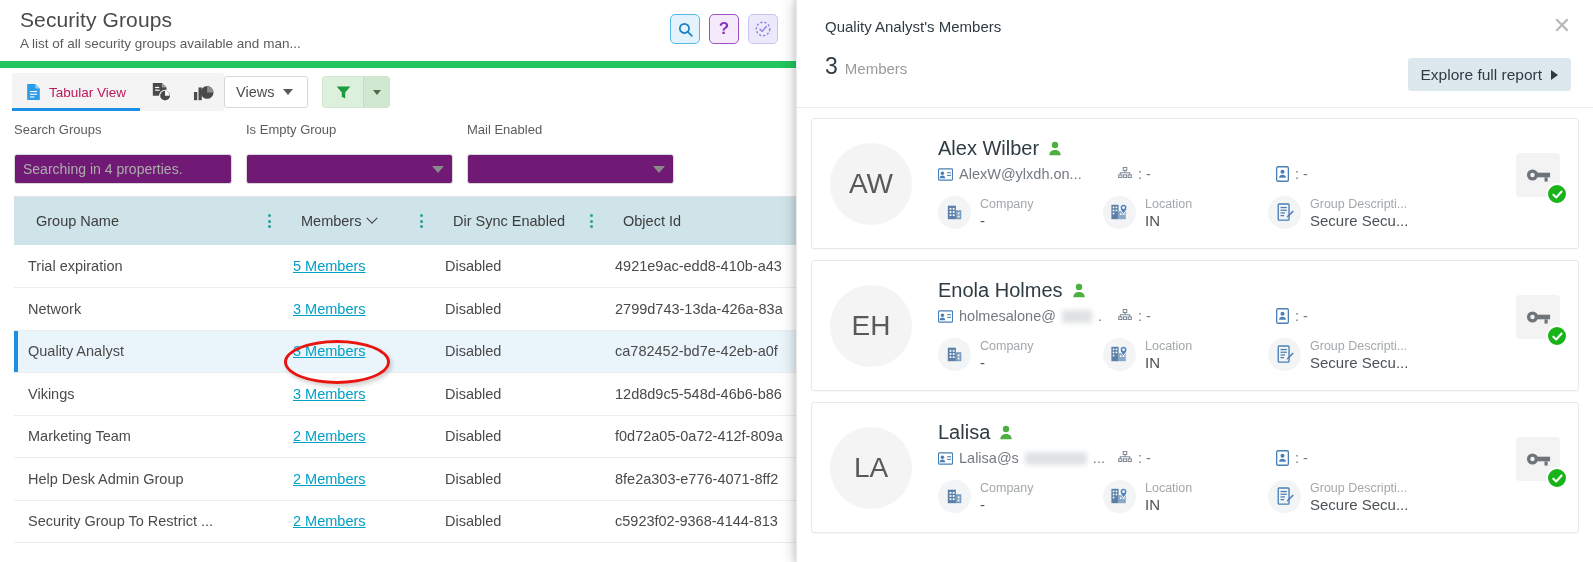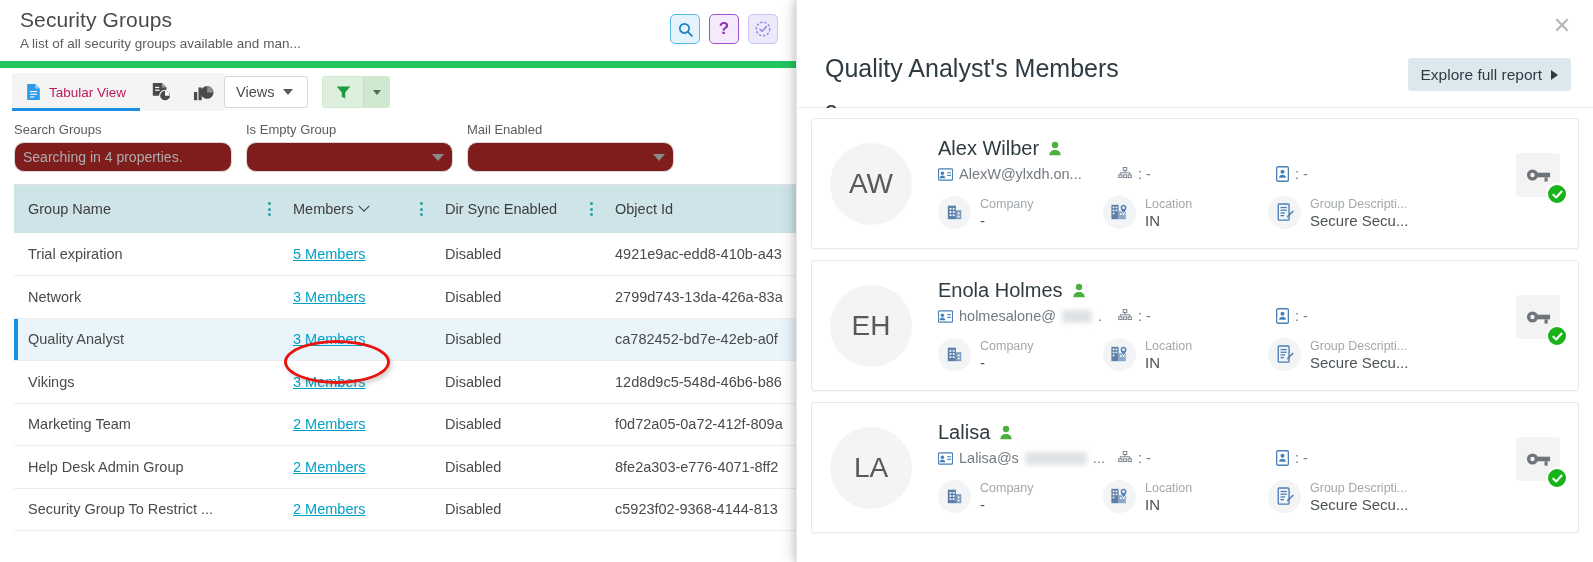--- a/index.html
+++ b/index.html
@@ -116,7 +116,7 @@
     border-left: 1px solid #e9e9e9;
   }
   .panel-head { position: relative; height: 108px; border-bottom: 1px solid #ececec; padding: 18px 24px 0 28px; }
-  .panel-title { font-size: 25px; color: #2f3b42; font-weight: 400; margin-top: 36px; }
+  .panel-title { font-size: 15px; color: #2f3b42; font-weight: 400; }
   .panel-count-row { display: flex; align-items: baseline; margin-top: 18px; }
   .panel-count { font-size: 23px; color: #2f3b42; font-weight: 400; }
   .panel-count-label { font-size: 15px; color: #9a9a9a; margin-left: 7px; }

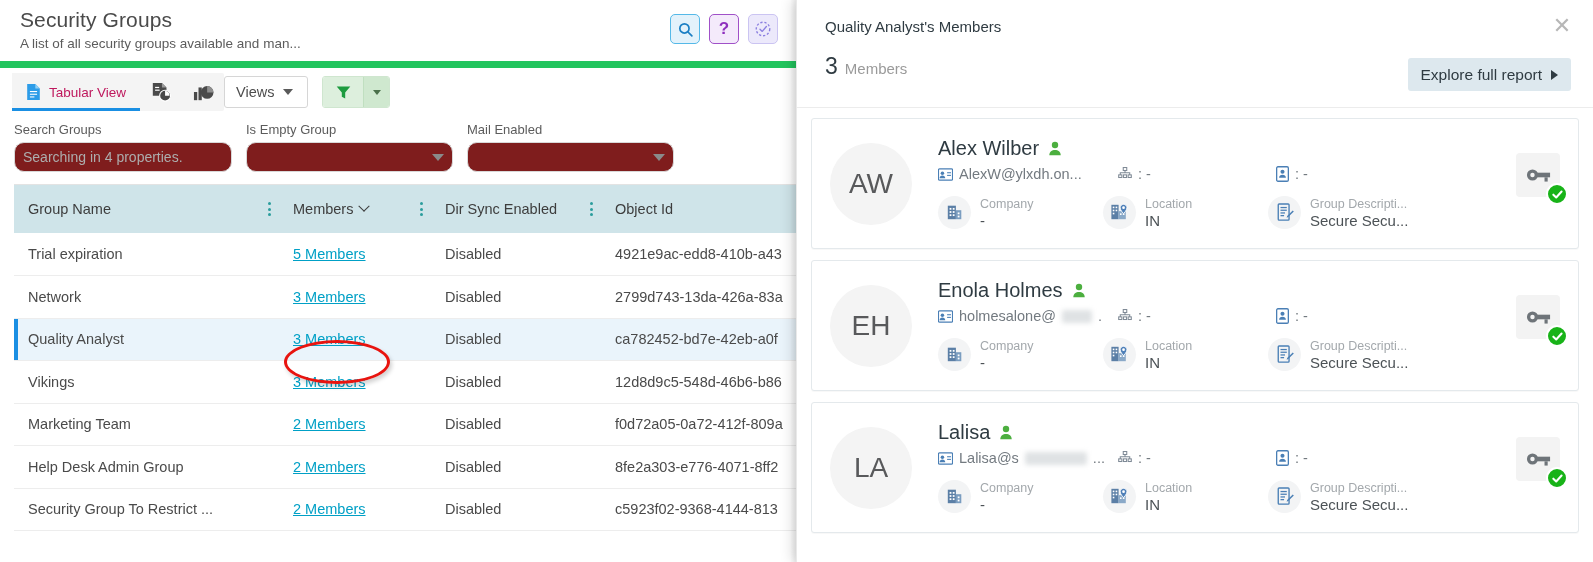--- a/index.html
+++ b/index.html
@@ -65,7 +65,7 @@
 
   
   .filterbar { display: flex; padding: 6px 0 10px 14px; gap: 14px; }
-  .field { display: flex; flex-direction: column; }
+  .field { display: flex; flex-direction: column; gap: 12px; }
   .field-label { font-size: 13px; color: #5c5c5c; margin-bottom: 5px; }
   .field-input {
     height: 30px; border: 1px solid #d8d8d8; border-radius: 10px; background: #7f1d1d;

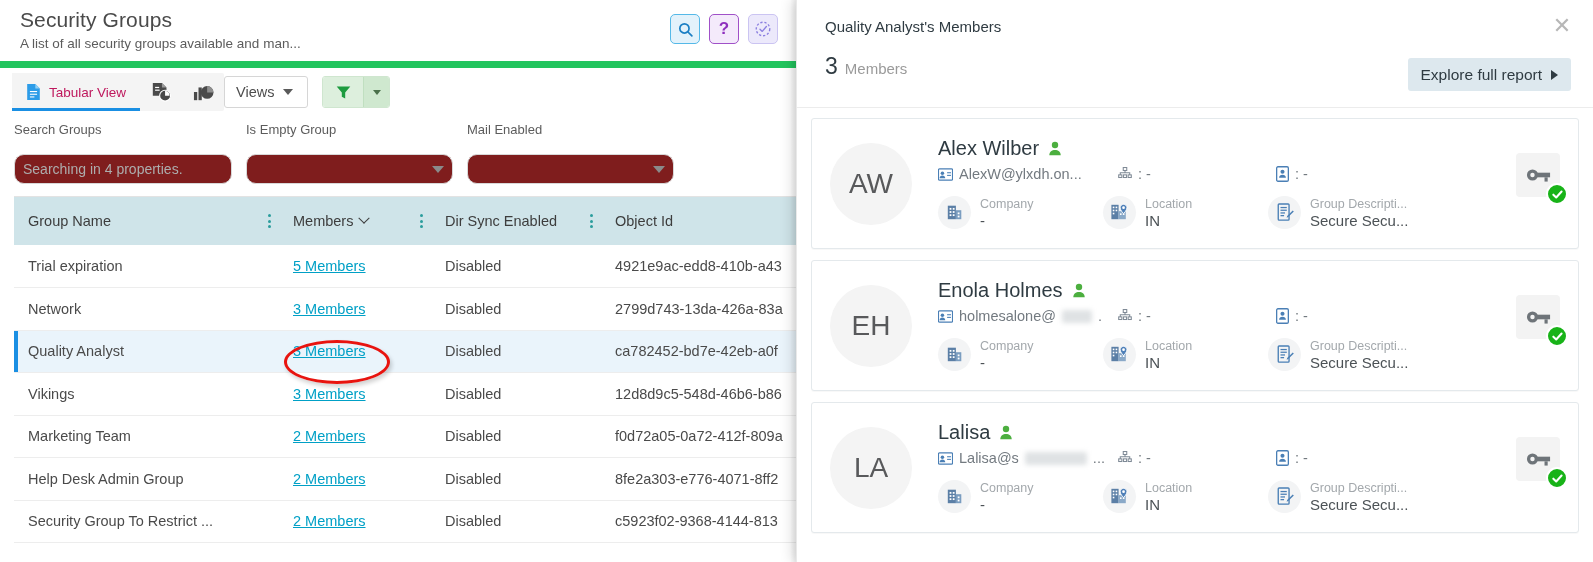--- a/index.html
+++ b/index.html
@@ -68,7 +68,7 @@
   .field { display: flex; flex-direction: column; gap: 12px; }
   .field-label { font-size: 13px; color: #5c5c5c; margin-bottom: 5px; }
   .field-input {
-    height: 30px; border: 1px solid #d8d8d8; border-radius: 10px; background: #7f1d1d;
+    height: 30px; border: 1px solid #d8d8d8; border-radius: 3px; background: #701a75;
     display: flex; align-items: center; padding: 0 8px; font-size: 14px; color: #adadad;
   }
   .field-input.w1 { width: 218px; }

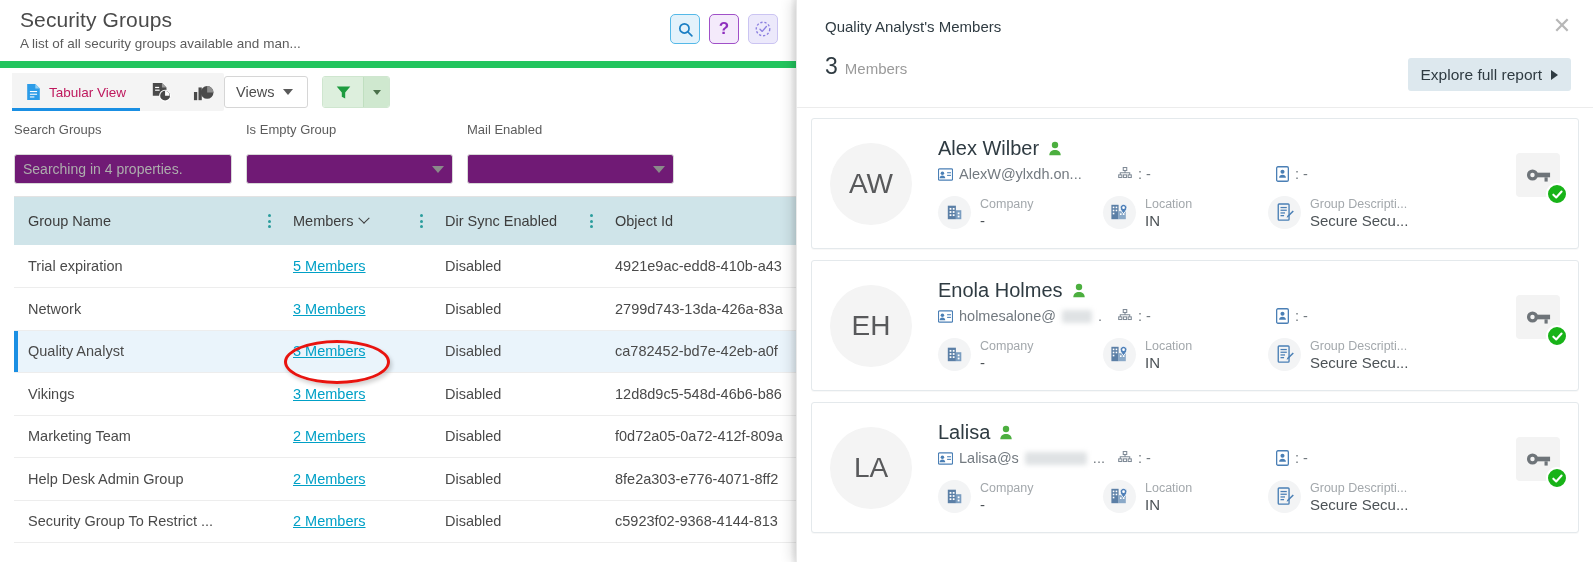--- a/index.html
+++ b/index.html
@@ -83,7 +83,7 @@
     font-size: 14.5px; color: #3d3d3d; padding: 0 0 0 14px; vertical-align: middle;
     position: relative; white-space: nowrap;
   }
-  .th-inner { display: flex; align-items: center; gap: 7px; }
+  .th-inner { display: flex; align-items: center; gap: 7px; margin-left: 8px; }
   .dots { position: absolute; right: 8px; top: 50%; transform: translateY(-50%);
           display: flex; flex-direction: column; gap: 2.5px; cursor: pointer; }
   .dots i { width: 3px; height: 3px; background: #2a9d9d; border-radius: 50%; display: block; }

